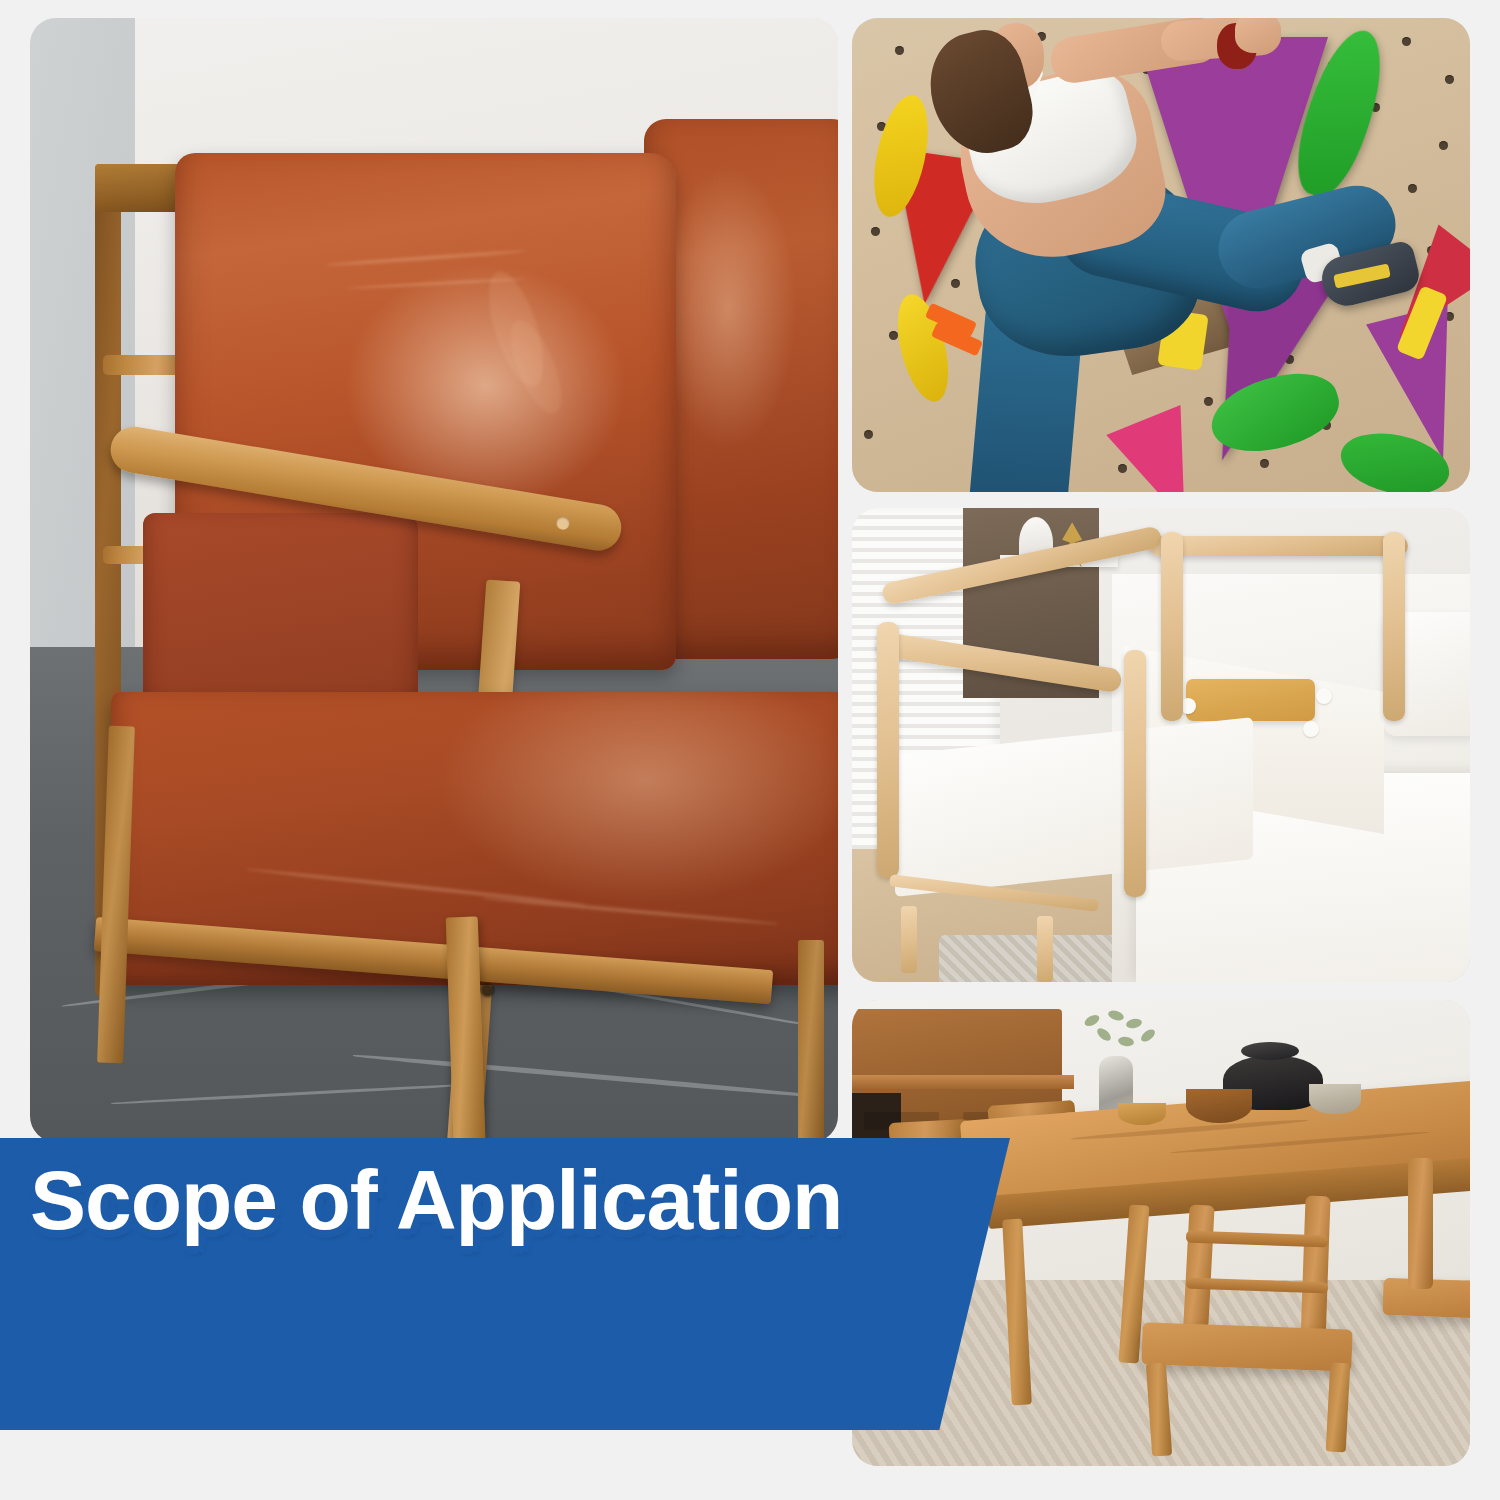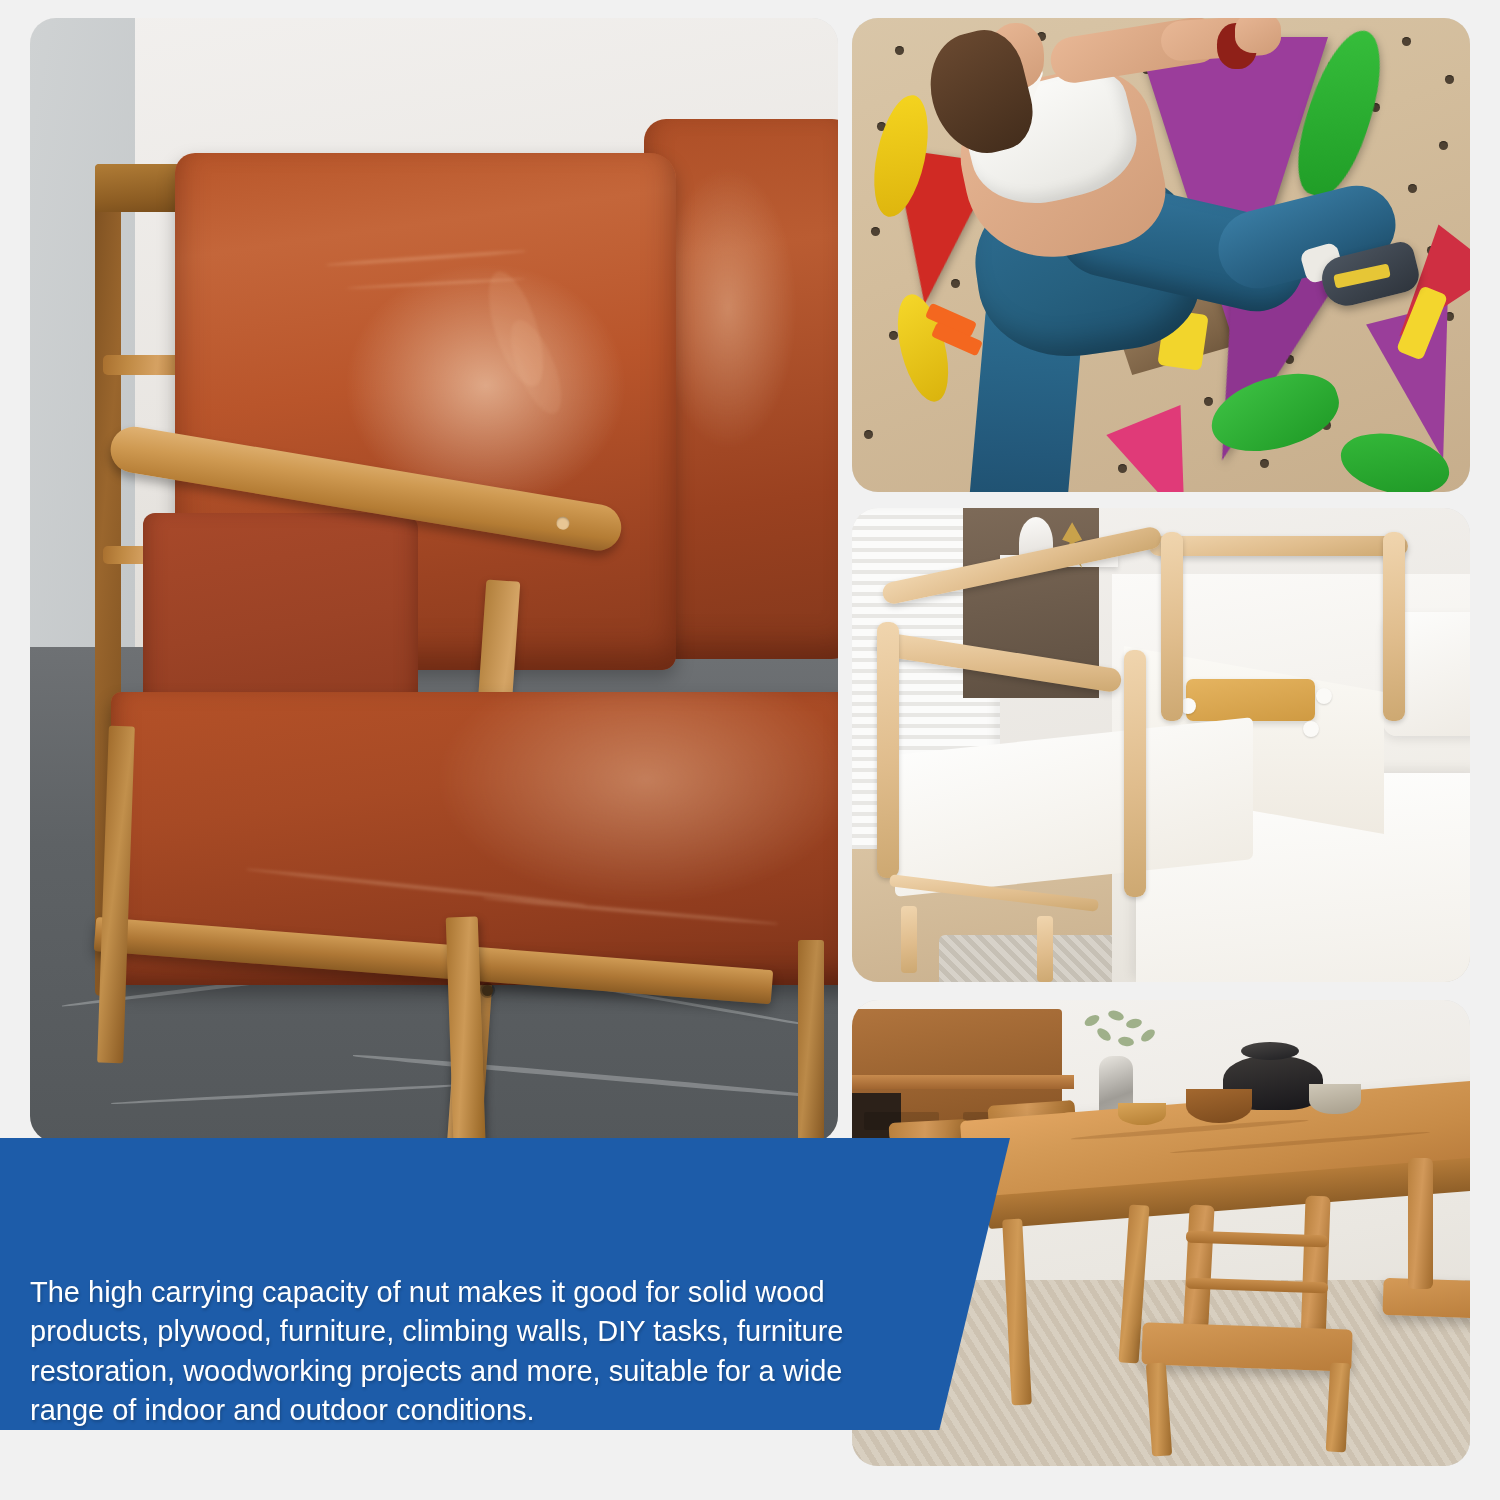--- a/index.html
+++ b/index.html
@@ -788,6 +788,7 @@
 
   <div id="banner"></div>
   <div id="banner-text-layer">
+    <div id="banner-title">Scope of Application</div>
     <div id="banner-body">The high carrying capacity of nut makes it good for solid wood products, plywood, furniture, climbing walls, DIY tasks, furniture restoration, woodworking projects and more, suitable for a wide range of indoor and outdoor conditions.</div>
   </div>
 

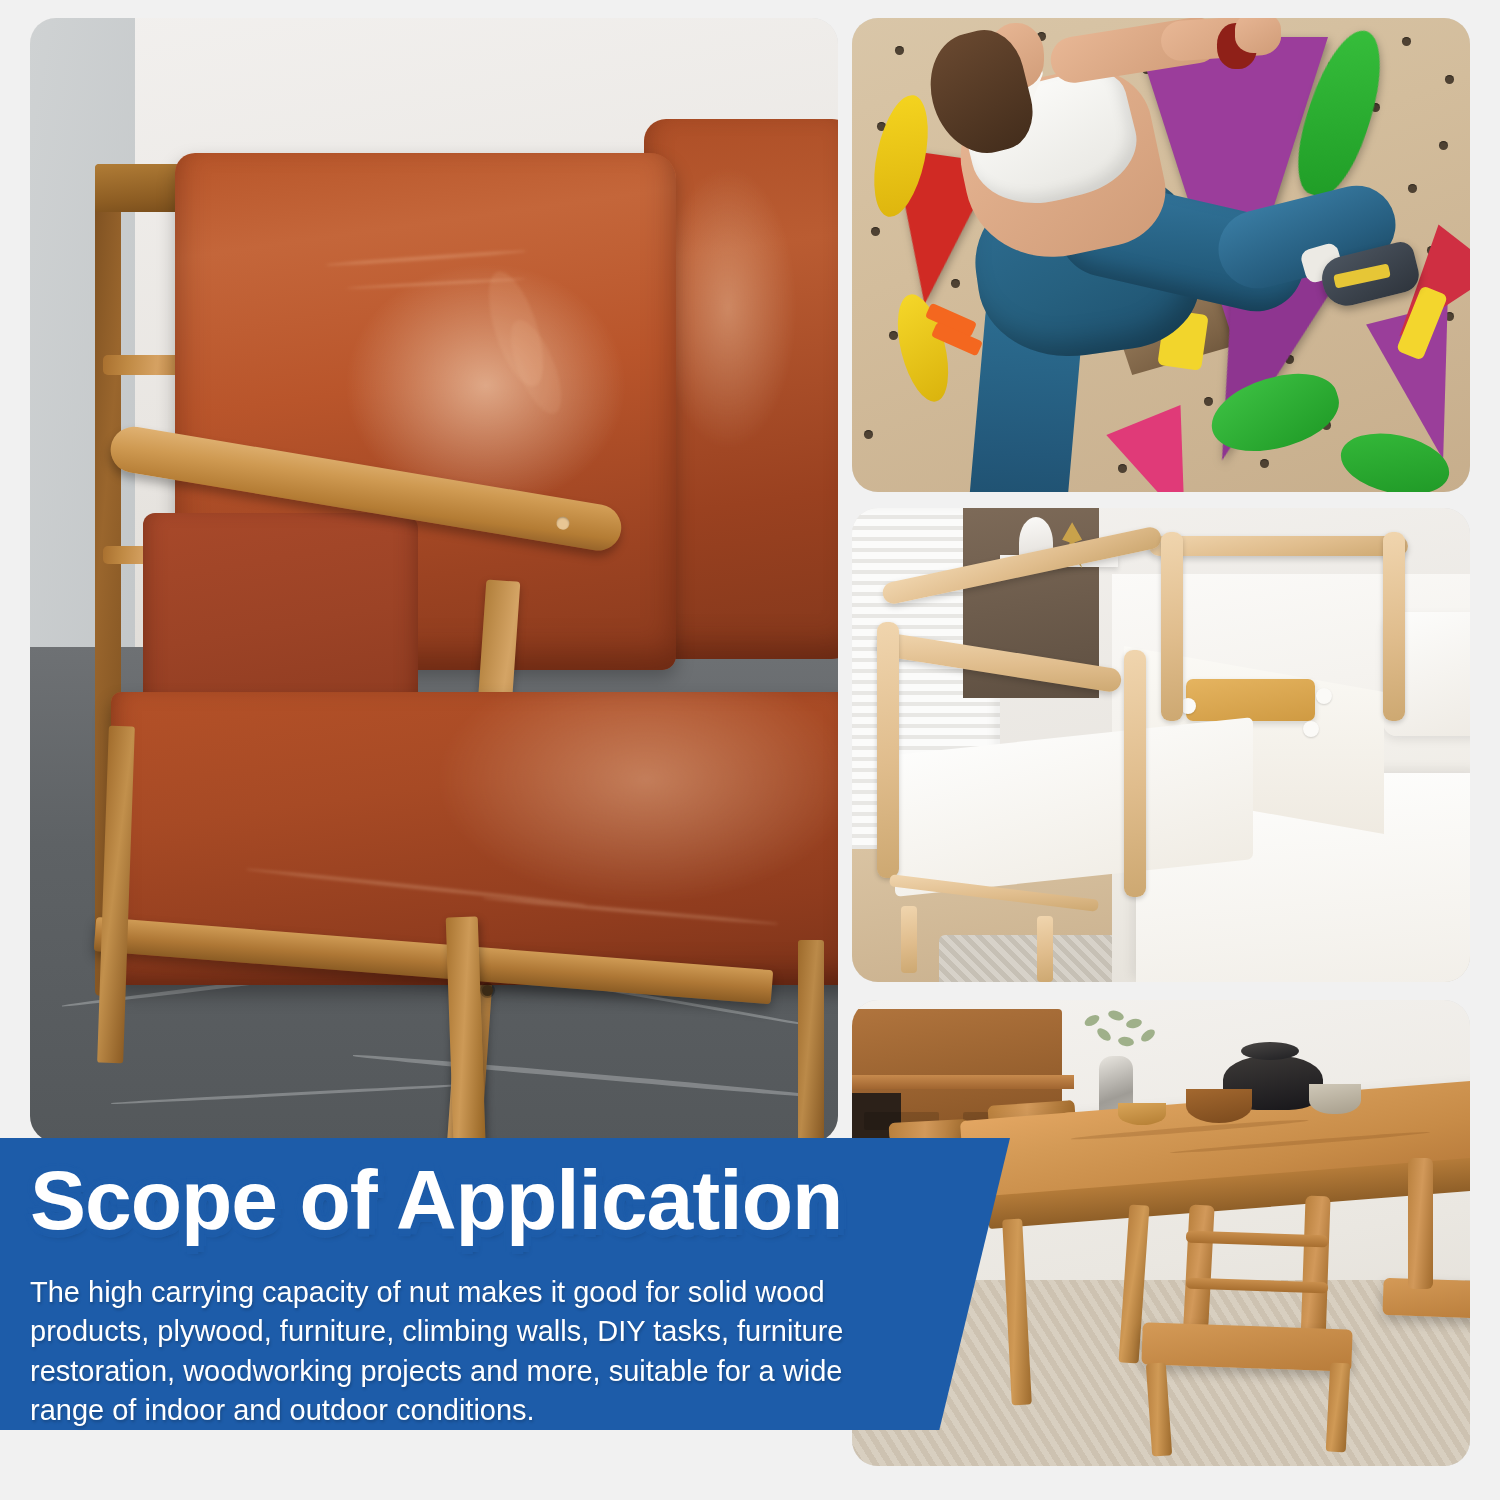--- a/index.html
+++ b/index.html
@@ -789,7 +789,6 @@
   <div id="banner"></div>
   <div id="banner-text-layer">
     <div id="banner-title">Scope of Application</div>
-    <div id="banner-body">The high carrying capacity of nut makes it good for solid wood products, plywood, furniture, climbing walls, DIY tasks, furniture restoration, woodworking projects and more, suitable for a wide range of indoor and outdoor conditions.</div>
   </div>
 
 </div>

